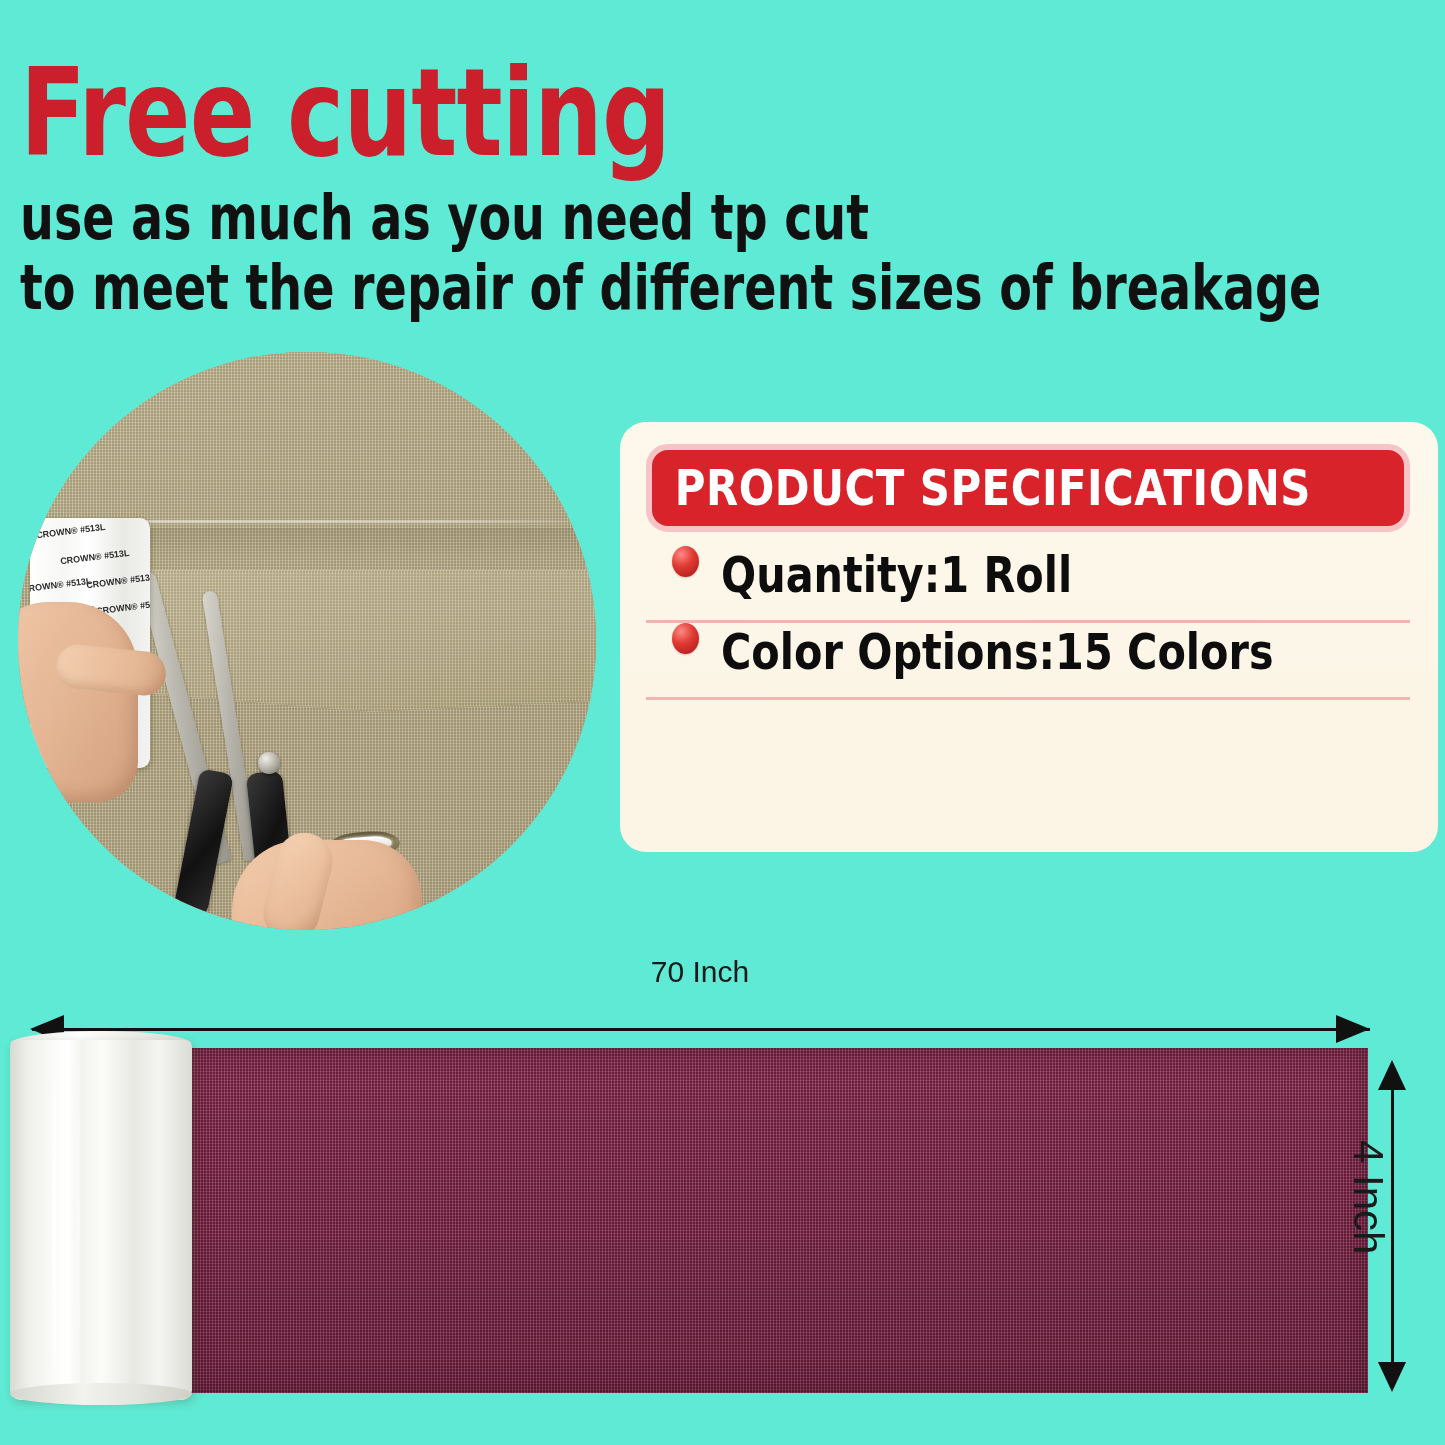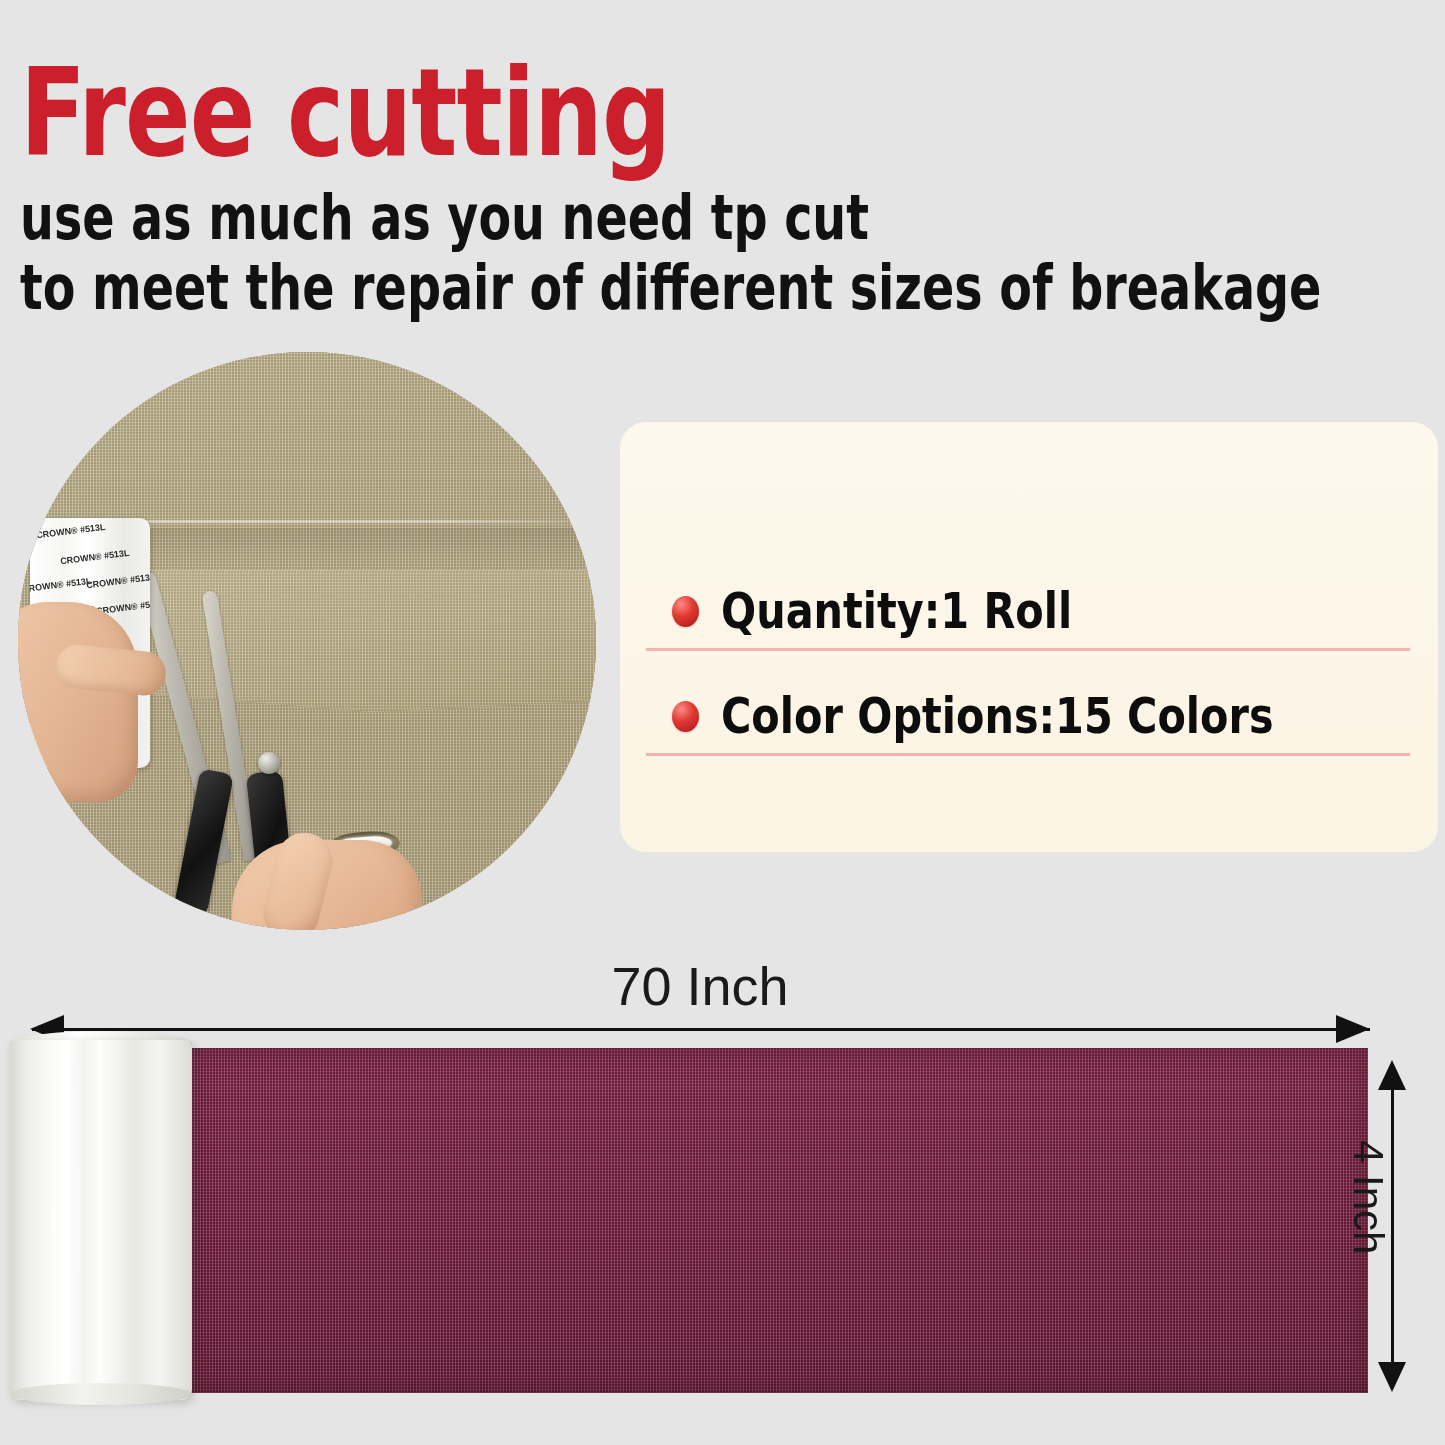--- a/index.html
+++ b/index.html
@@ -9,7 +9,7 @@
     font-family:"Liberation Sans", sans-serif;
     overflow:hidden;
   }
-  #stage { position:relative; width:1445px; height:1445px; background:#e5e5e5; }
+  #stage { position:relative; width:1445px; height:1445px; background:#5eead4; }
 
   
   .headline {

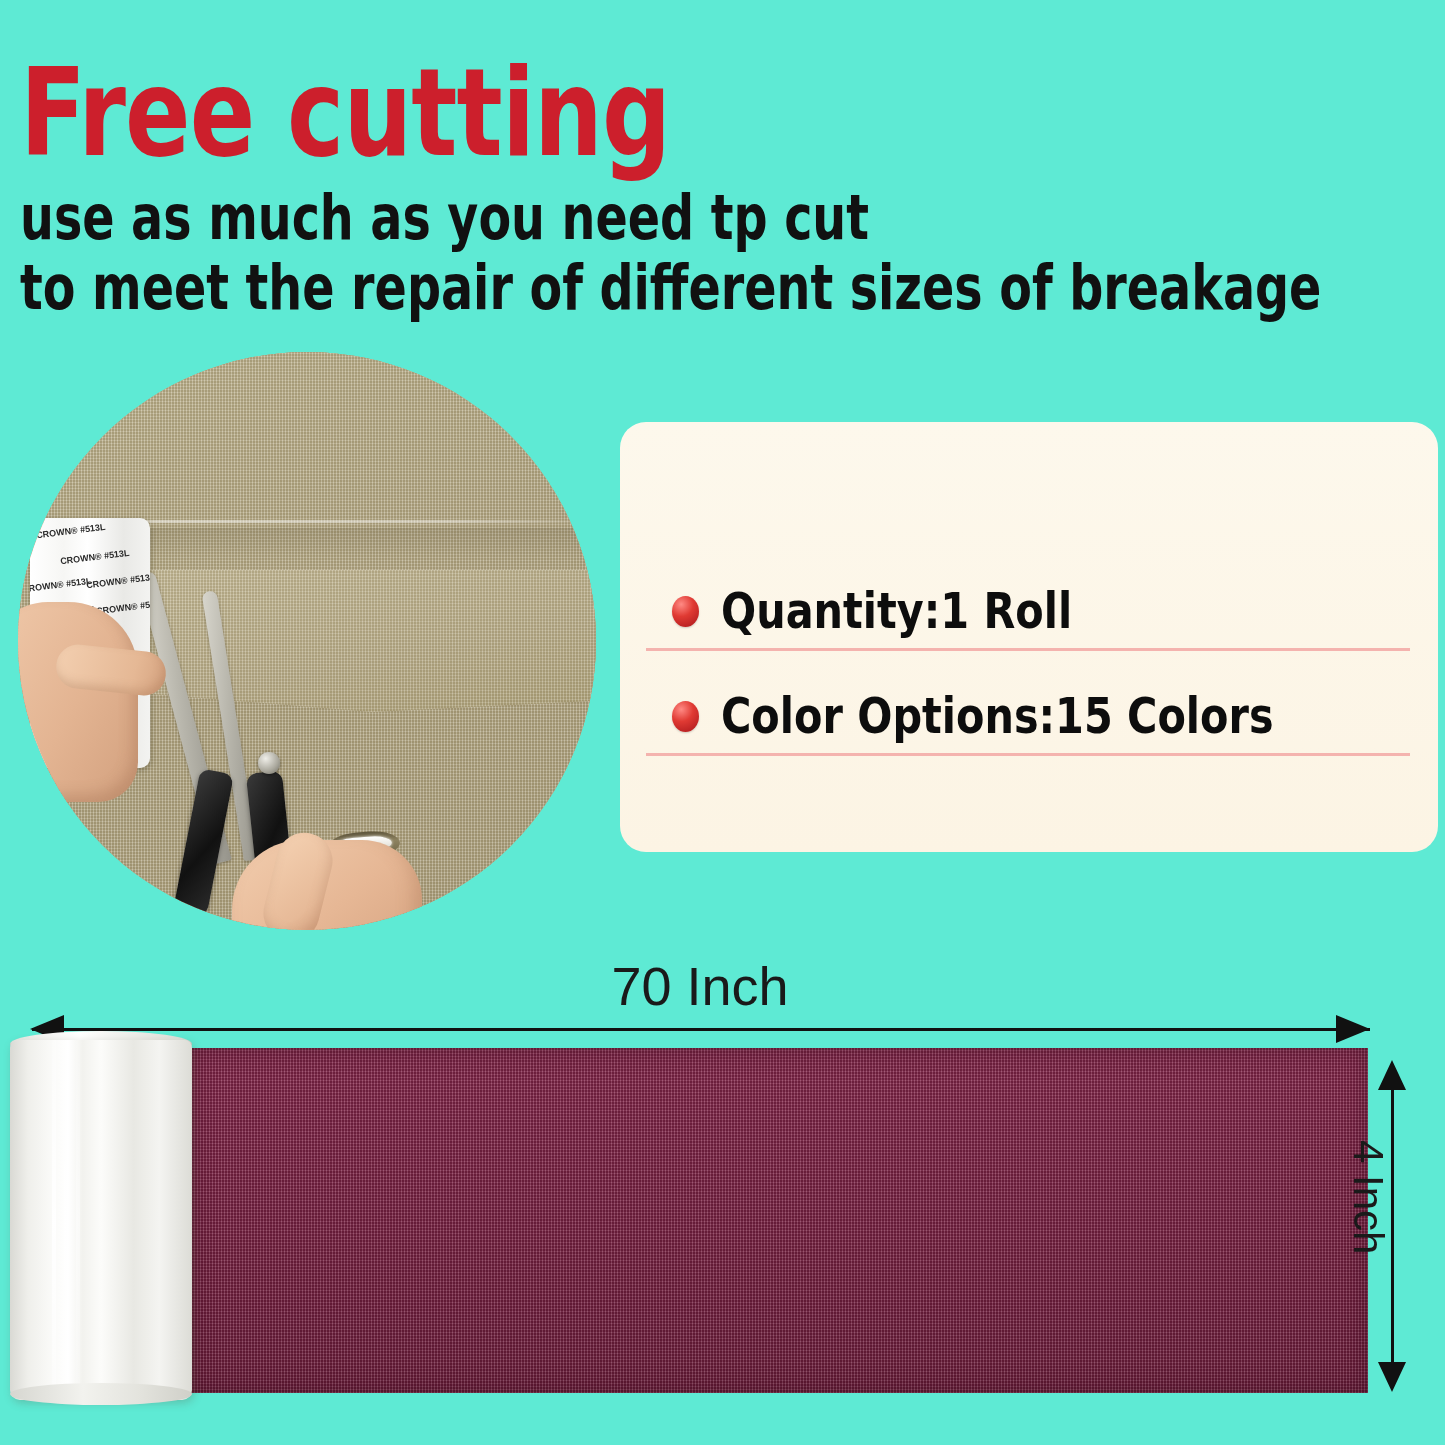--- a/index.html
+++ b/index.html
@@ -347,6 +347,9 @@
 
   <div class="spec-panel"></div>
 
+  <div class="spec-header">
+    <span class="spec-header-text">PRODUCT SPECIFICATIONS</span>
+  </div>
 
   <div class="spec-list">
     <div class="spec-row">

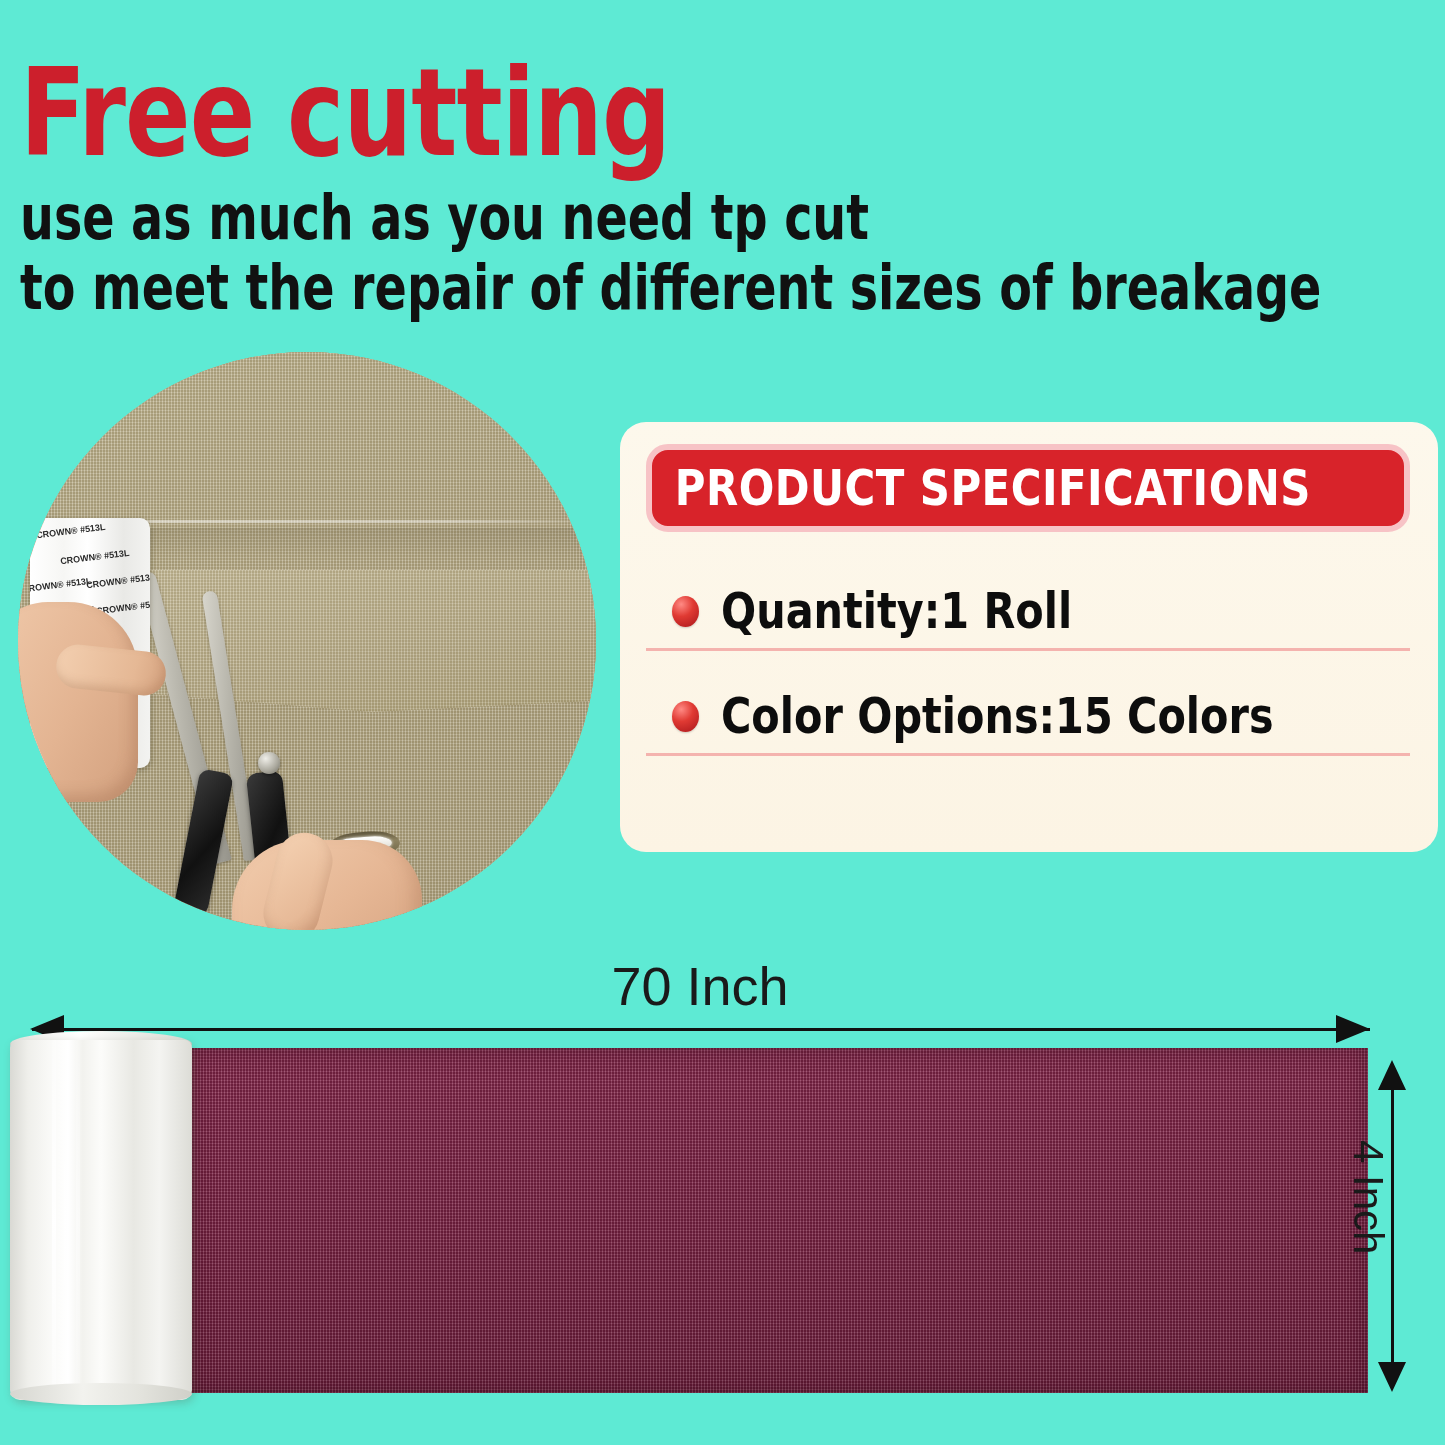--- a/index.html
+++ b/index.html
@@ -197,9 +197,8 @@
   .spec-row {
     position:relative;
     height:77px;
-    display:flex; align-items:center;
+    display:flex; 
     border-bottom:3px solid #f4b3ae;
-    margin-top:28px;
   }
   .bullet {
     width:27px; height:31px;

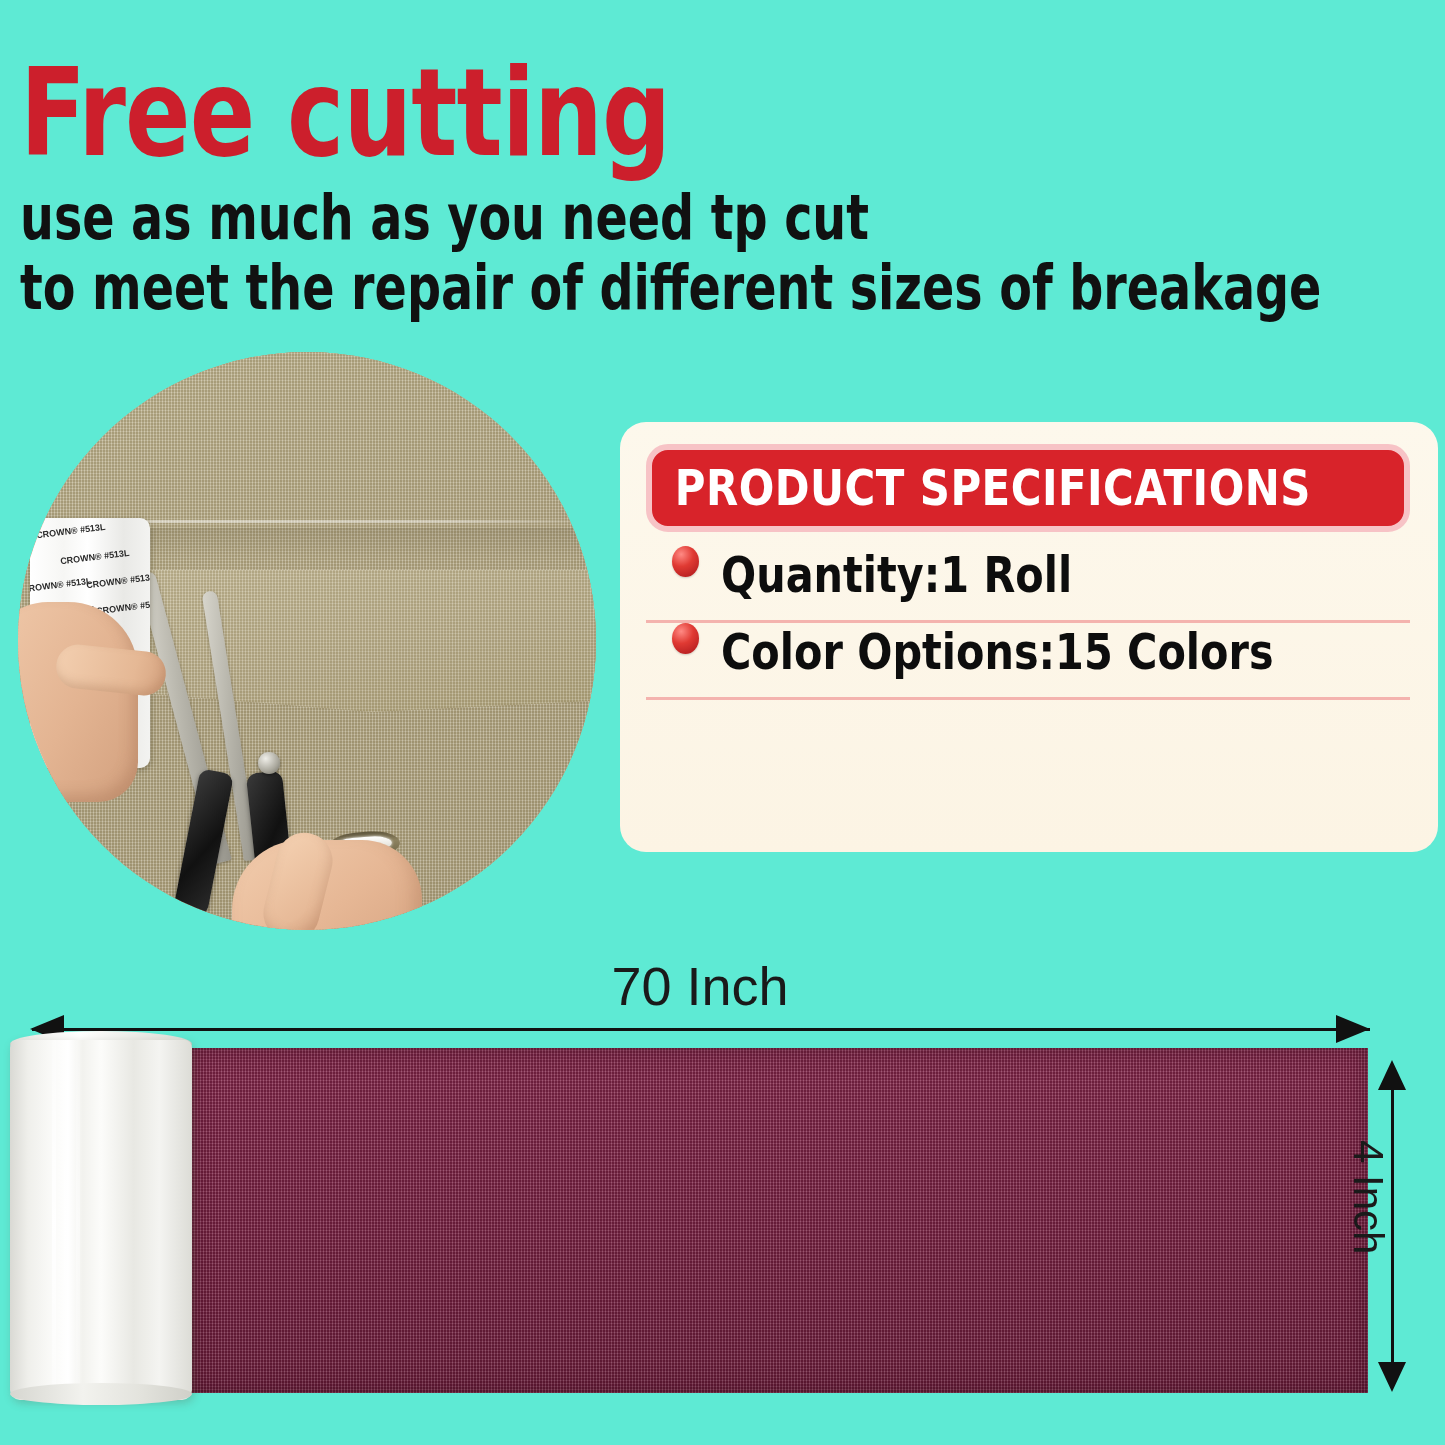--- a/index.html
+++ b/index.html
@@ -224,7 +224,7 @@
     text-align:center;
     font-family:"Liberation Sans", sans-serif;
     font-weight:400;
-    font-size:54px;
+    font-size:30px;
     color:#1a1a1a;
   }
   .dim-hline {

